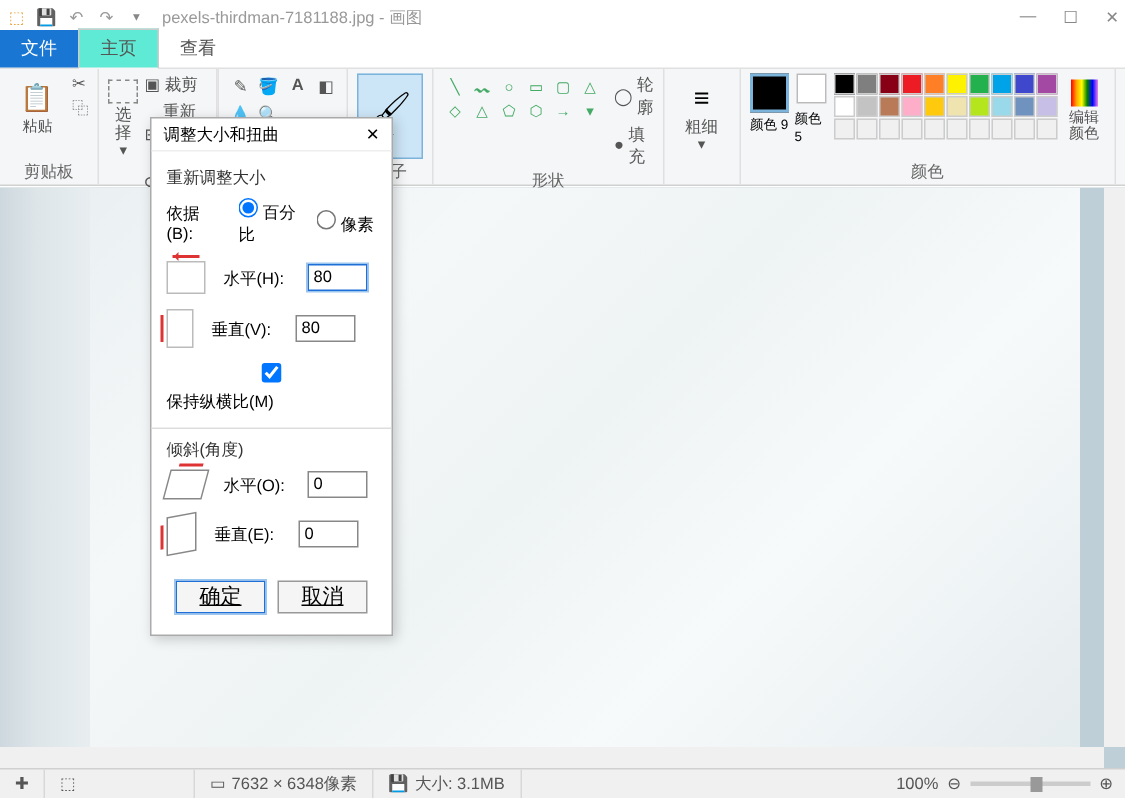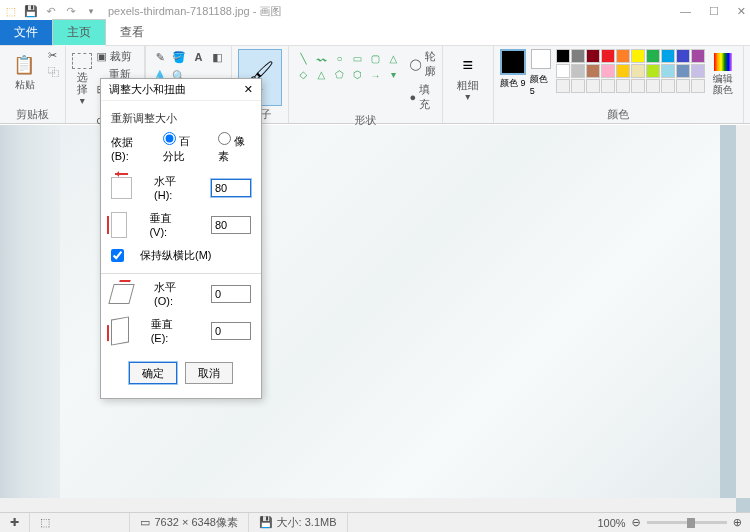--- a/index.html
+++ b/index.html
@@ -49,7 +49,7 @@
 .dialog .dtitle{height:22px;display:flex;align-items:center;justify-content:space-between;padding:0 8px;font-size:11px;border-bottom:1px solid #eee;}
 .dialog .dbody{padding:10px 10px 6px 10px;}
 .fieldset-title{font-size:11px;color:#333;margin-bottom:6px;}
-.row{display:flex;align-items:center;gap:22px;margin-bottom:10px;font-size:11px;}
+.row{display:flex;align-items:center;gap:12px;margin-bottom:10px;font-size:11px;}
 .row .iconbox{width:26px;height:22px;border:1px solid #bbb;position:relative;}
 .row .iconbox.h::after{content:"";position:absolute;top:-5px;left:3px;right:3px;height:2px;background:#d33;}
 .row .iconbox.h::before{content:"";position:absolute;top:-7px;left:1px;border:3px solid transparent;border-right-color:#d33;}

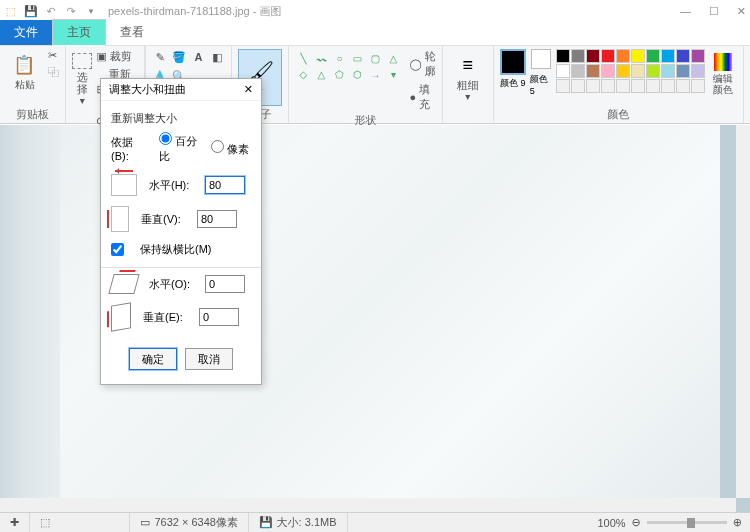--- a/index.html
+++ b/index.html
@@ -63,7 +63,7 @@
 .row label{width:44px;}
 .row input[type=text]{width:40px;height:18px;border:1px solid #888;padding:0 3px;font-size:11px;}
 .row input.focus{border:1px solid #1e6fd6;outline:1px solid #9cc6ee;}
-.checkbox-row{display:flex;gap:16px;margin:6px 0 10px 0;font-size:11px;}
+.checkbox-row{display:flex;gap:5px;margin:6px 0 10px 0;font-size:11px;flex-direction:column;}
 .divider{height:1px;background:#ddd;margin:6px -10px;}
 .btnrow{display:flex;justify-content:center;gap:8px;padding:8px 0;}
 .btnrow button{width:48px;height:22px;border:1px solid #999;background:#f5f5f5;font-size:11px;}

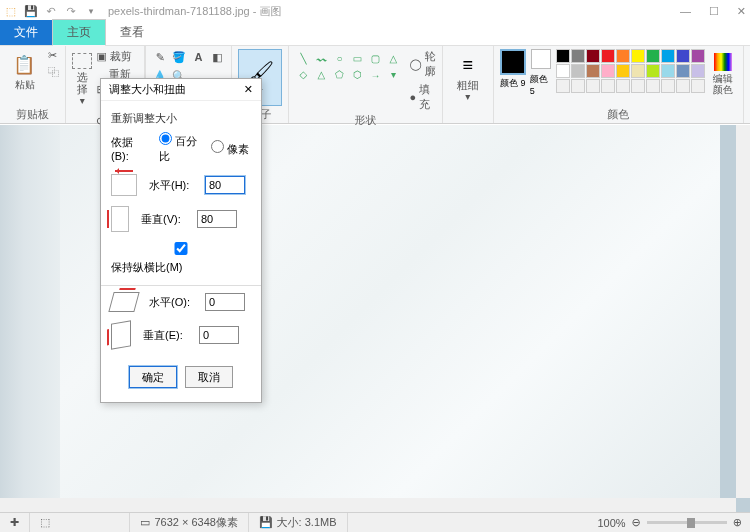--- a/index.html
+++ b/index.html
@@ -290,6 +290,7 @@
       <span>保持纵横比(M)</span>
     </div>
     <div class="divider"></div>
+    <div class="fieldset-title">倾斜(角度)</div>
     <div class="row">
       <div class="skewh"></div>
       <label>水平(O):</label>

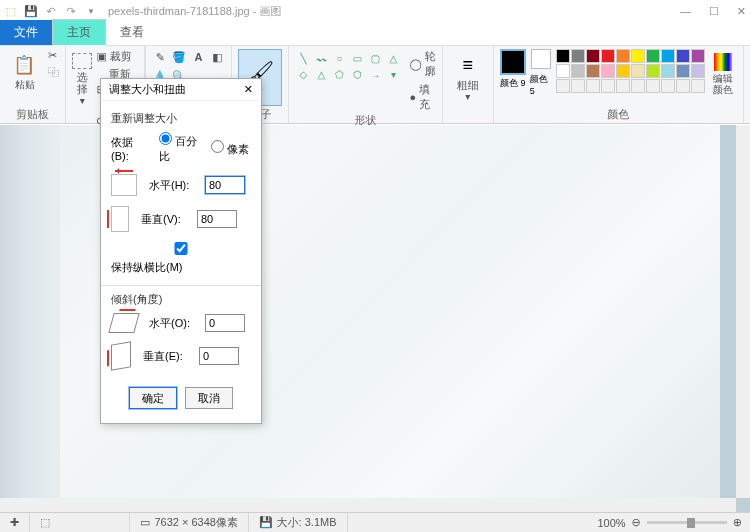--- a/index.html
+++ b/index.html
@@ -66,7 +66,7 @@
 .checkbox-row{display:flex;gap:5px;margin:6px 0 10px 0;font-size:11px;flex-direction:column;}
 .divider{height:1px;background:#ddd;margin:6px -10px;}
 .btnrow{display:flex;justify-content:center;gap:8px;padding:8px 0;}
-.btnrow button{width:48px;height:22px;border:1px solid #999;background:#f5f5f5;font-size:11px;}
+.btnrow button{width:60px;height:22px;border:1px solid #999;background:#f5f5f5;font-size:14px;text-decoration:underline;}
 .btnrow button.primary{border:1px solid #1e6fd6;outline:1px solid #9cc6ee;}
 </style>
 </head>

